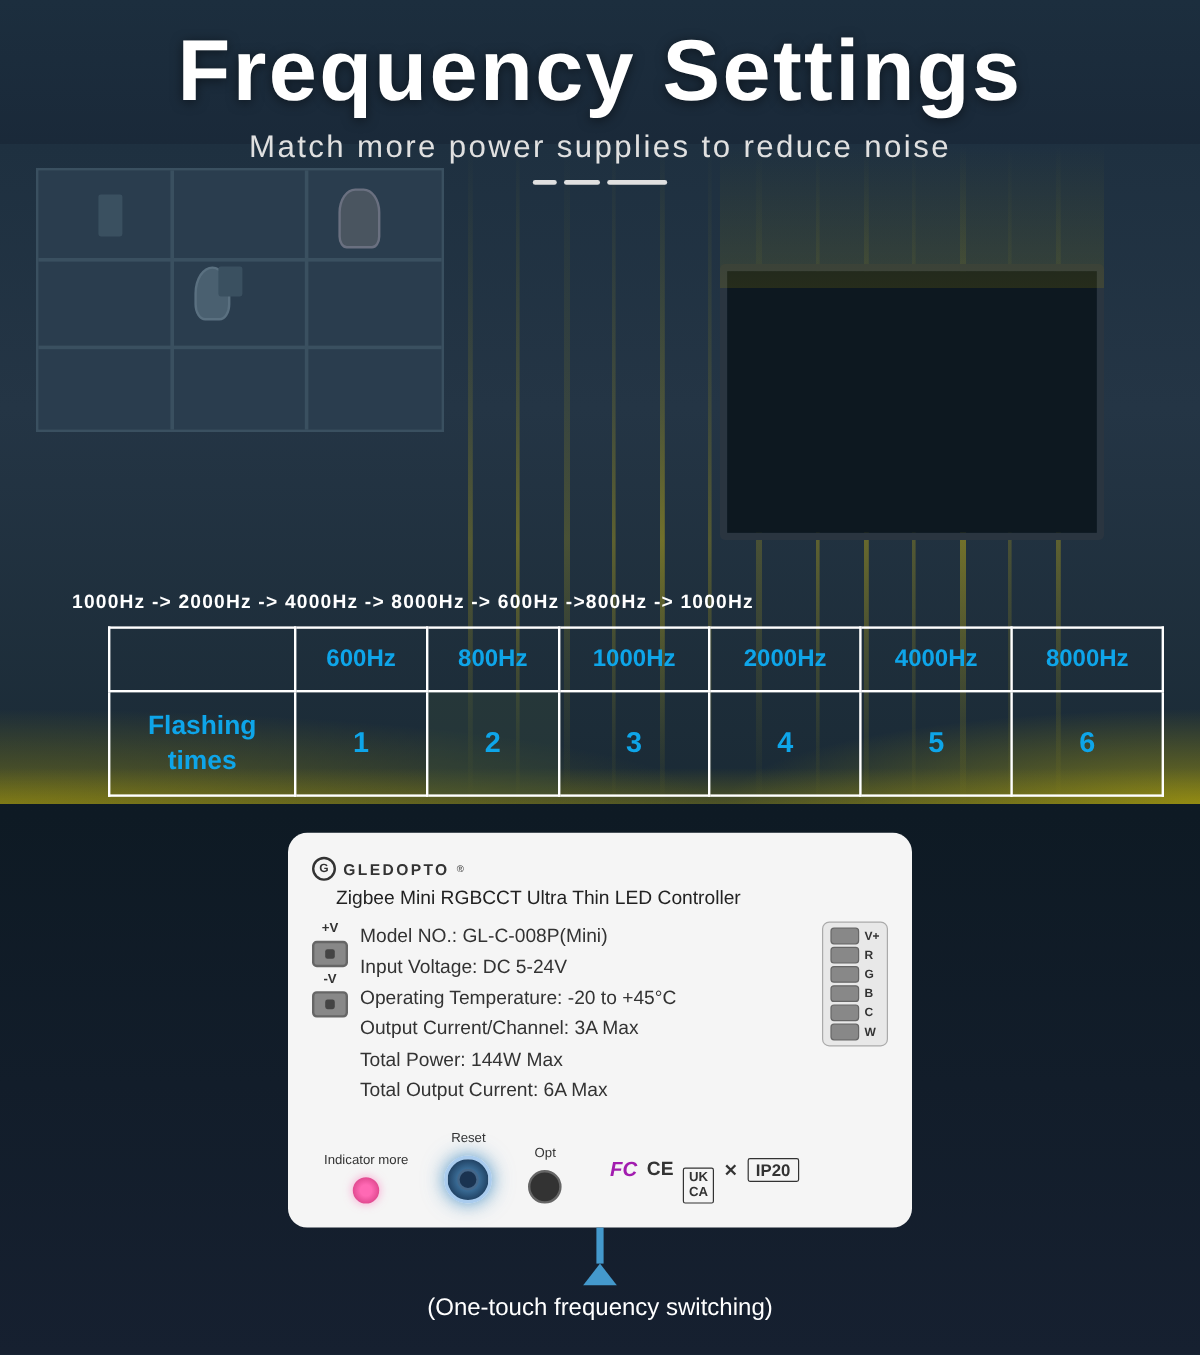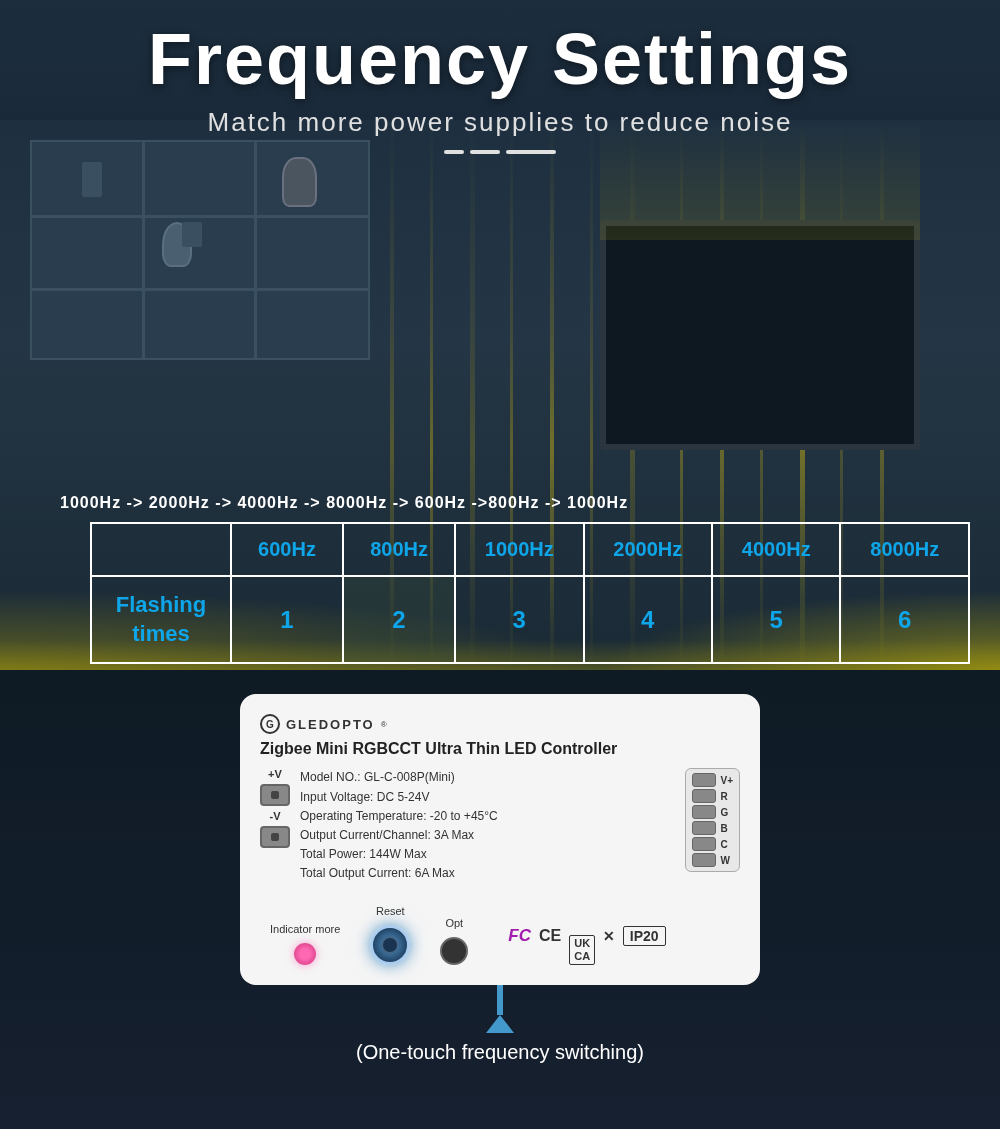--- a/index.html
+++ b/index.html
@@ -173,7 +173,7 @@
       font-size: 22px;
       font-weight: 700;
       line-height: 1.3;
-      width: 140px;
+      width: 155px;
     }
     .freq-table .num-cell {
       font-size: 24px;

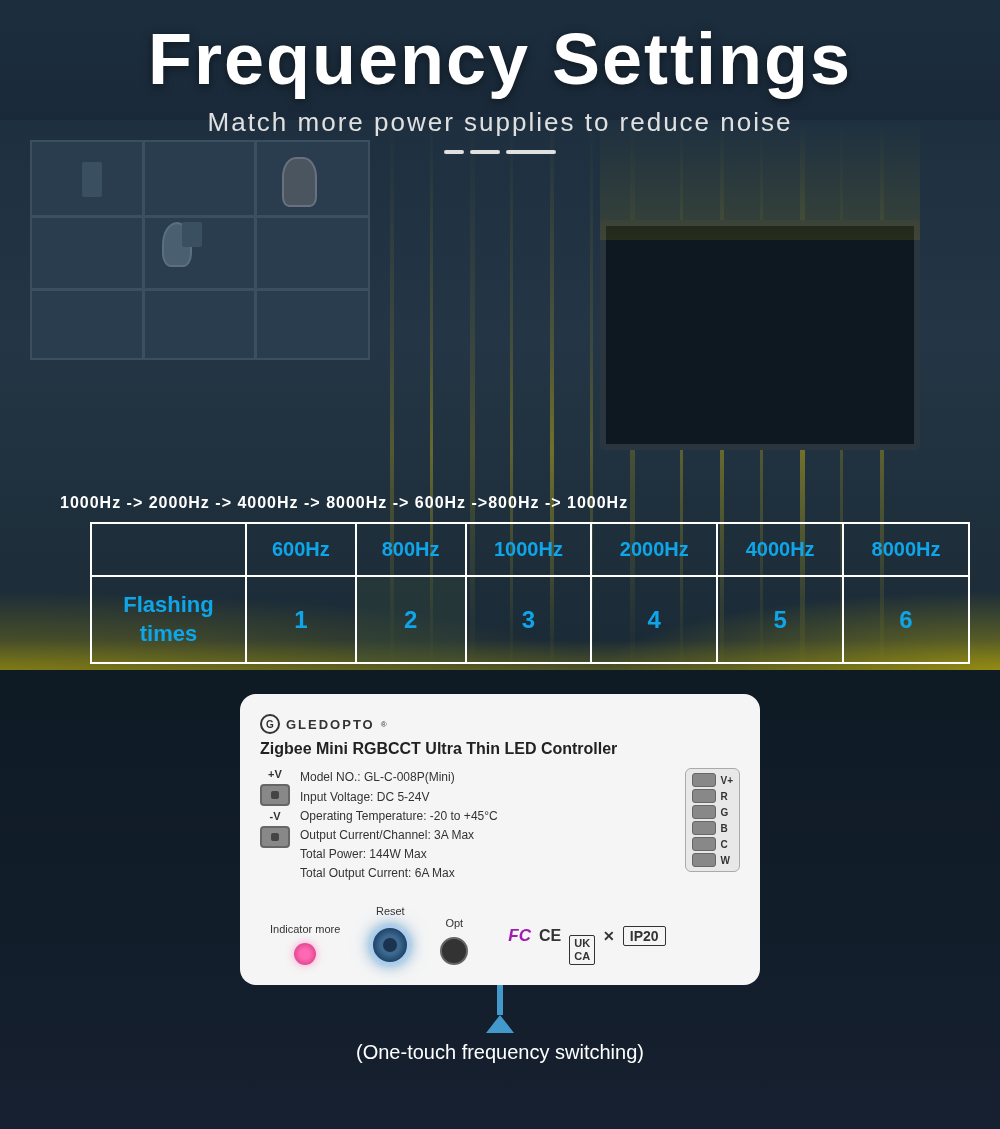--- a/index.html
+++ b/index.html
@@ -237,9 +237,10 @@
     }
     .card-product-title {
       font-size: 16px;
-      font-weight: 700;
+      font-weight: 400;
       color: #222;
       margin-bottom: 10px;
+      margin-left: 20px;
     }
     .card-body {
       display: flex;

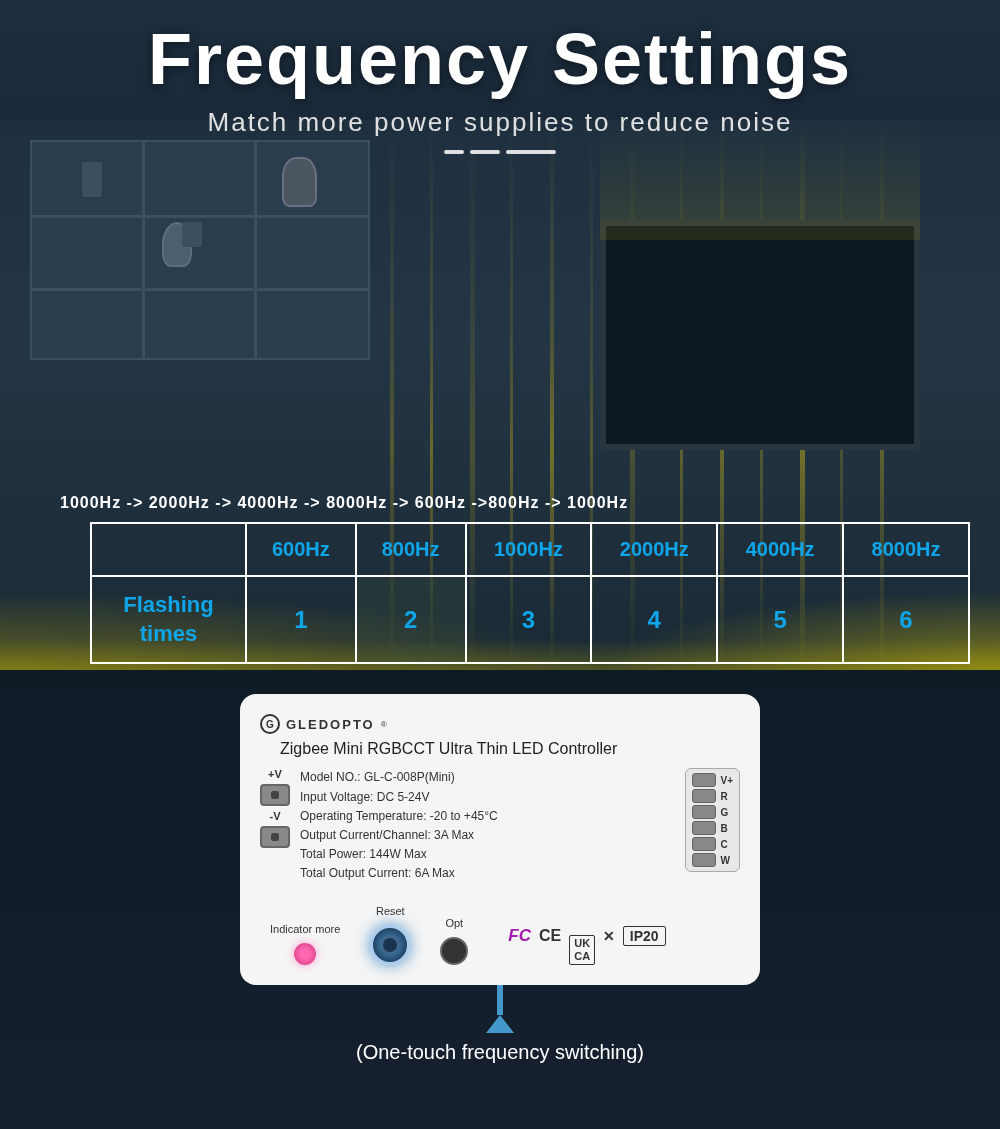--- a/index.html
+++ b/index.html
@@ -273,7 +273,7 @@
       flex: 1;
     }
     .spec-line {
-      font-size: 12px;
+      font-size: 16px;
       color: #333;
       line-height: 1.6;
     }

